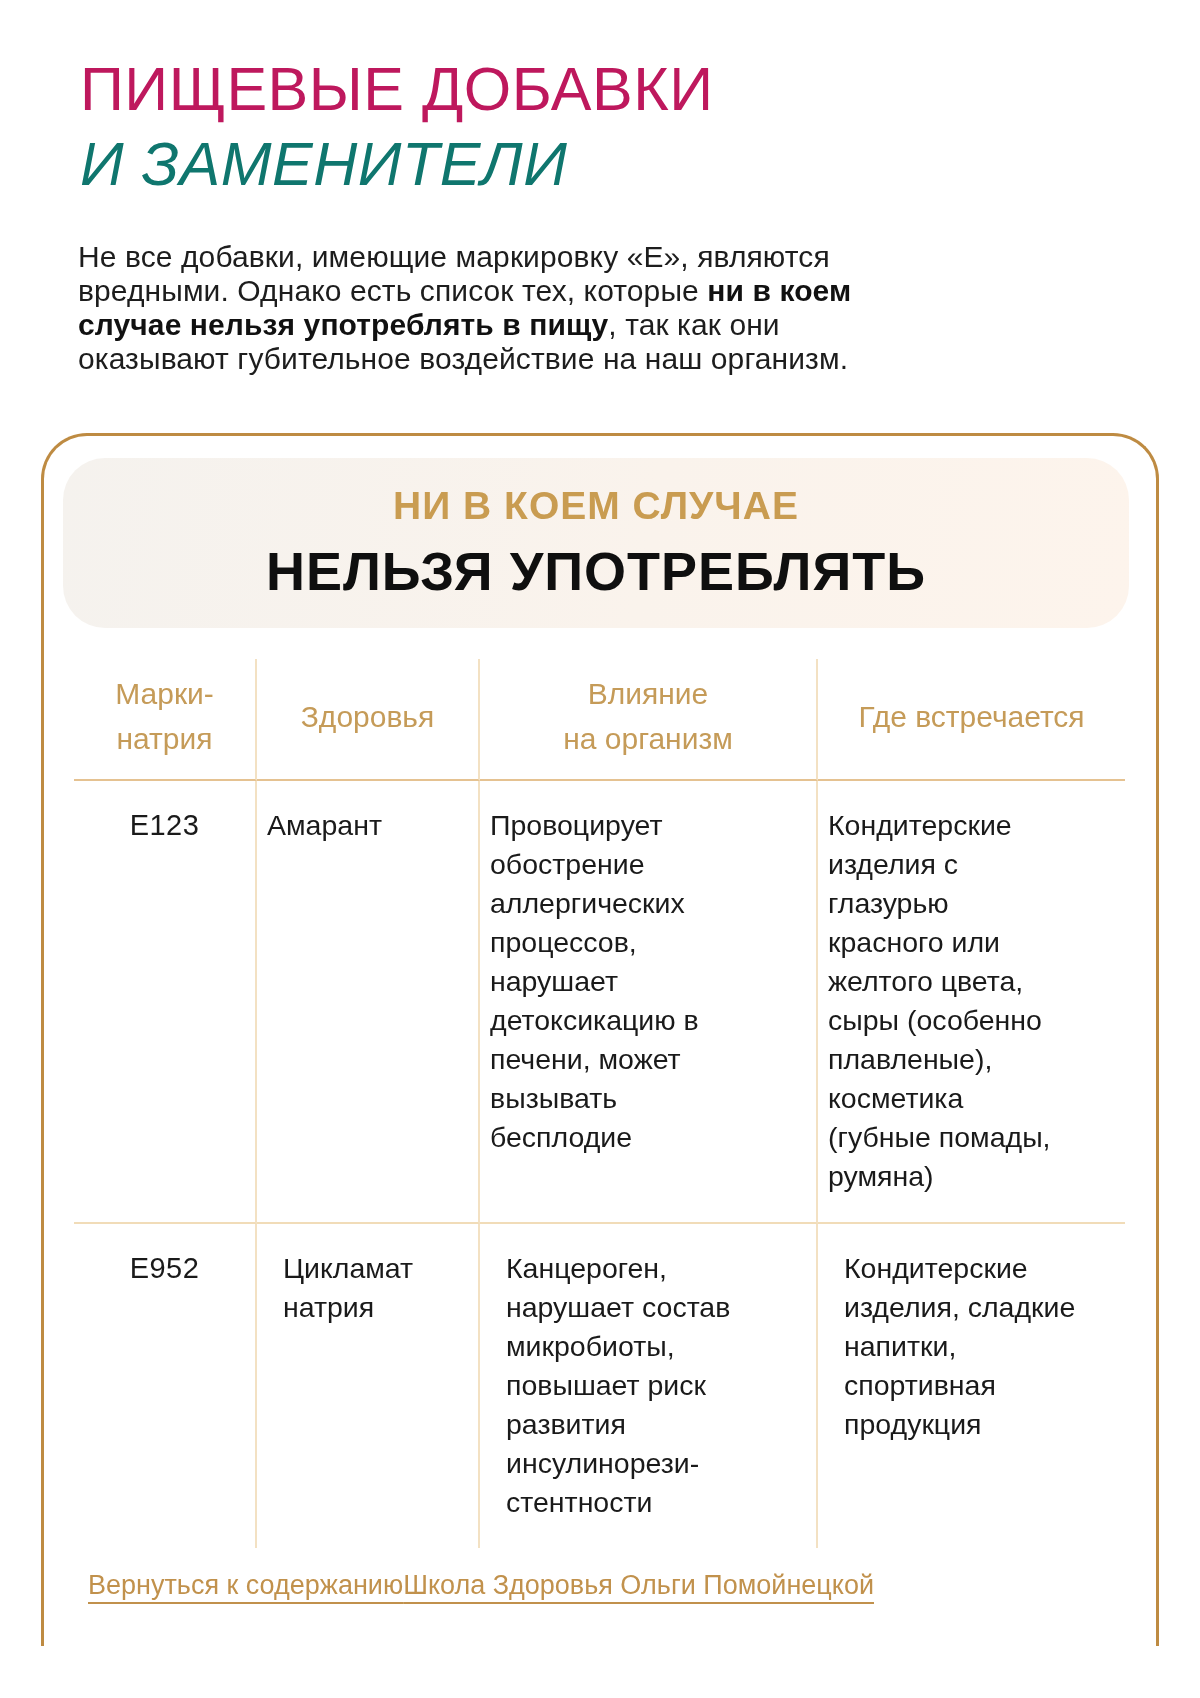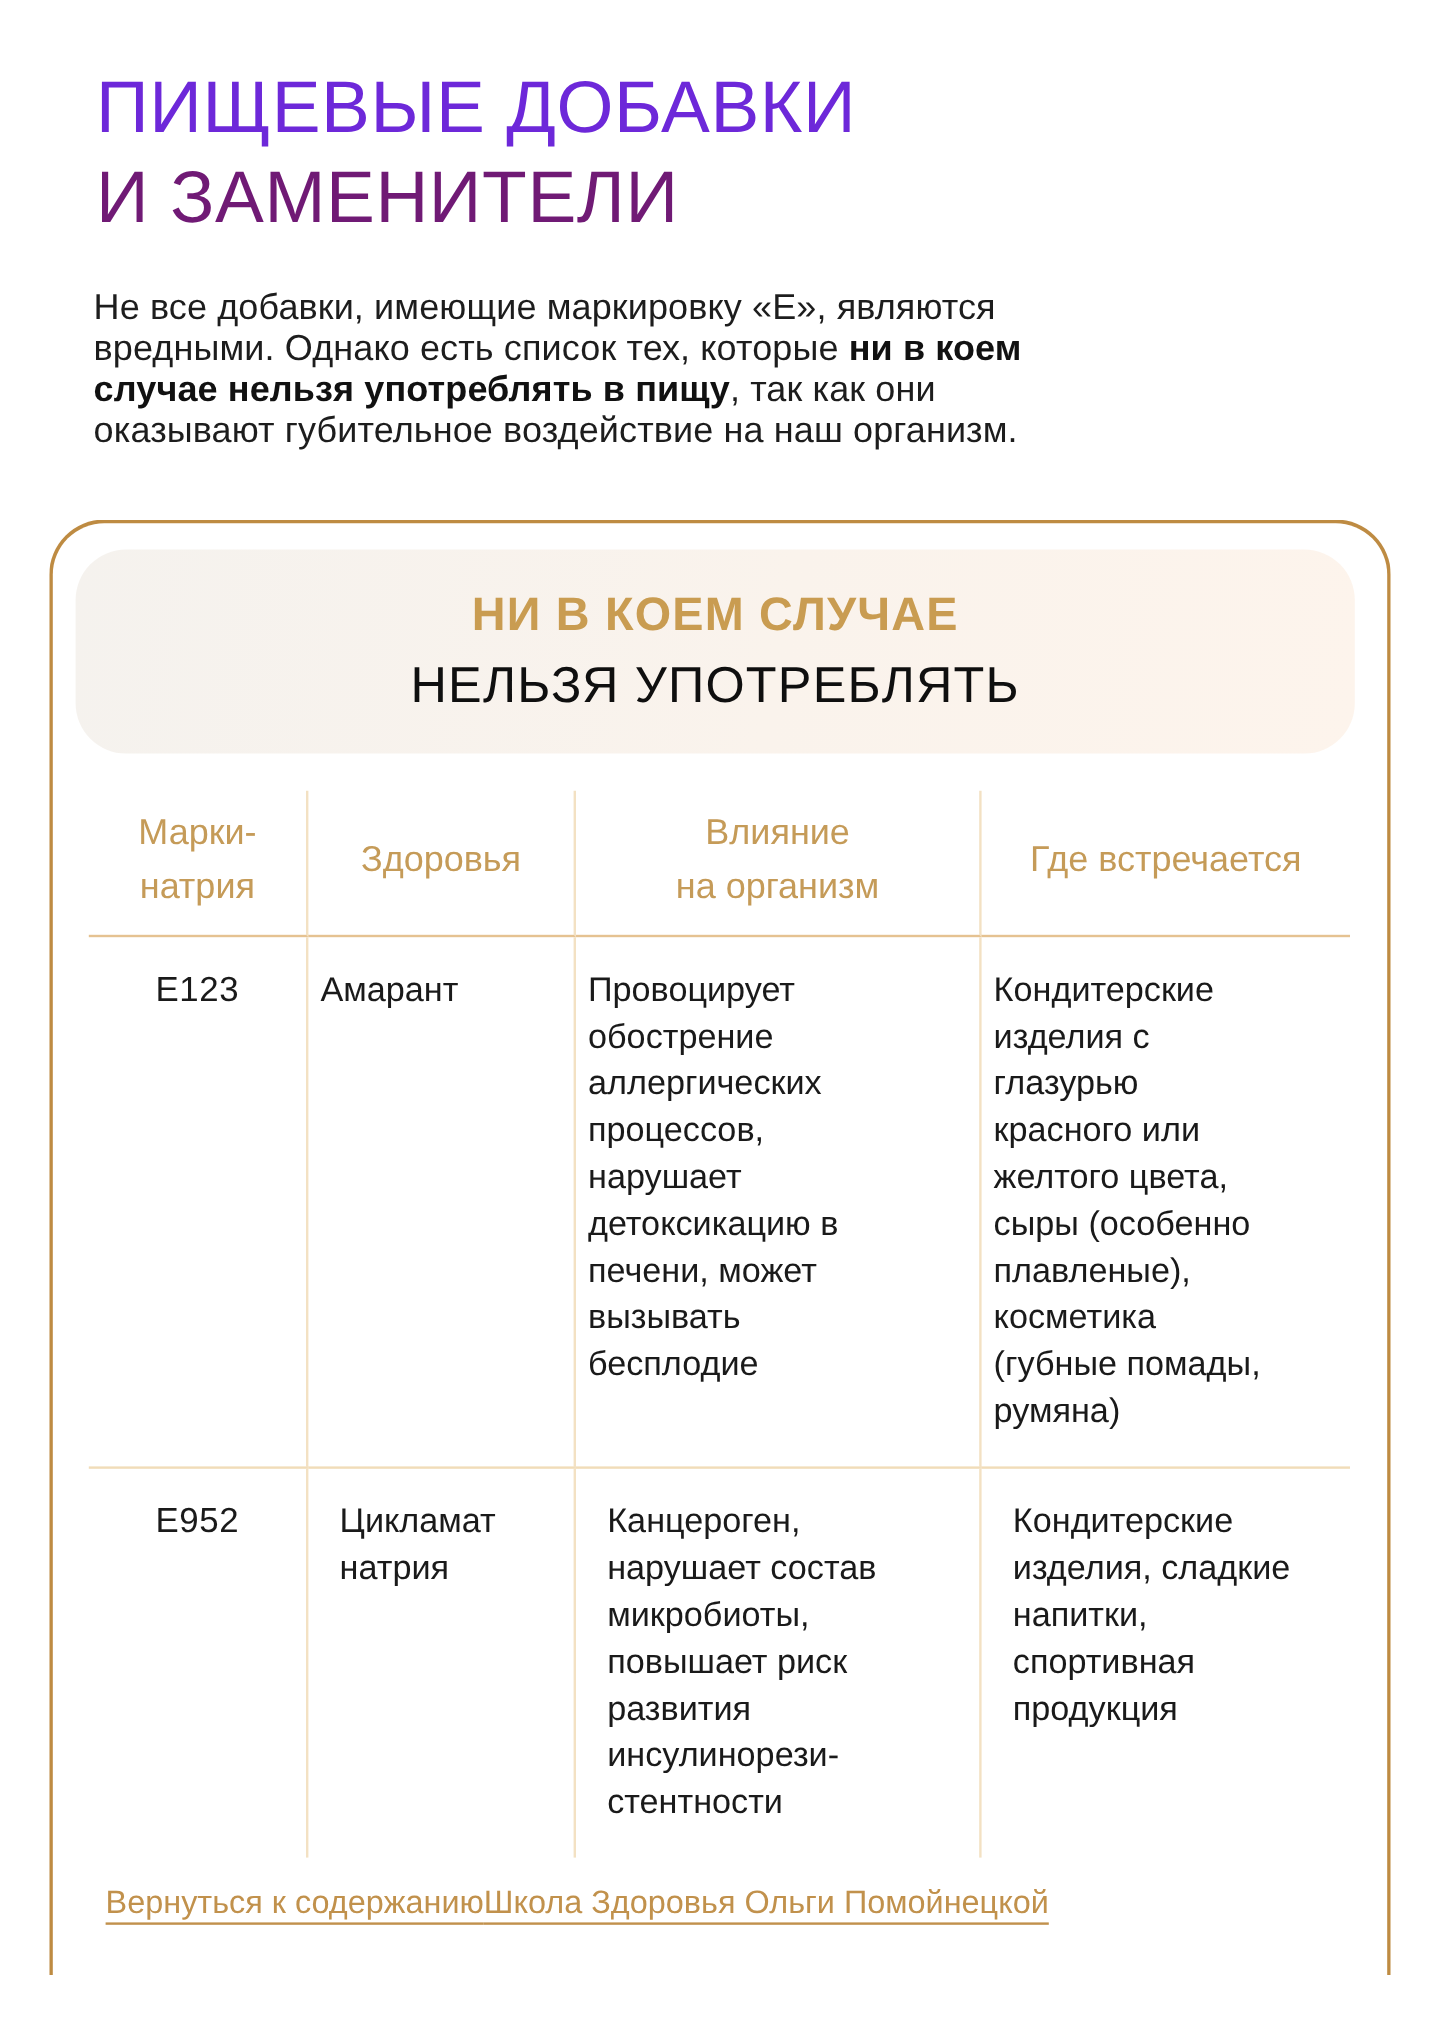--- a/index.html
+++ b/index.html
@@ -10,7 +10,7 @@
   }
   
   .page-title { margin:52px 80px 0 80px; font-size:61px; line-height:75px; font-weight:500; letter-spacing:.5px; }
-  .page-title .l1 { color:#6d28d9; display:block; }
+  .page-title .l1 { color:#be185d; display:block; }
   .page-title .l2 { color:#701a75; display:block; }
   
   .intro {

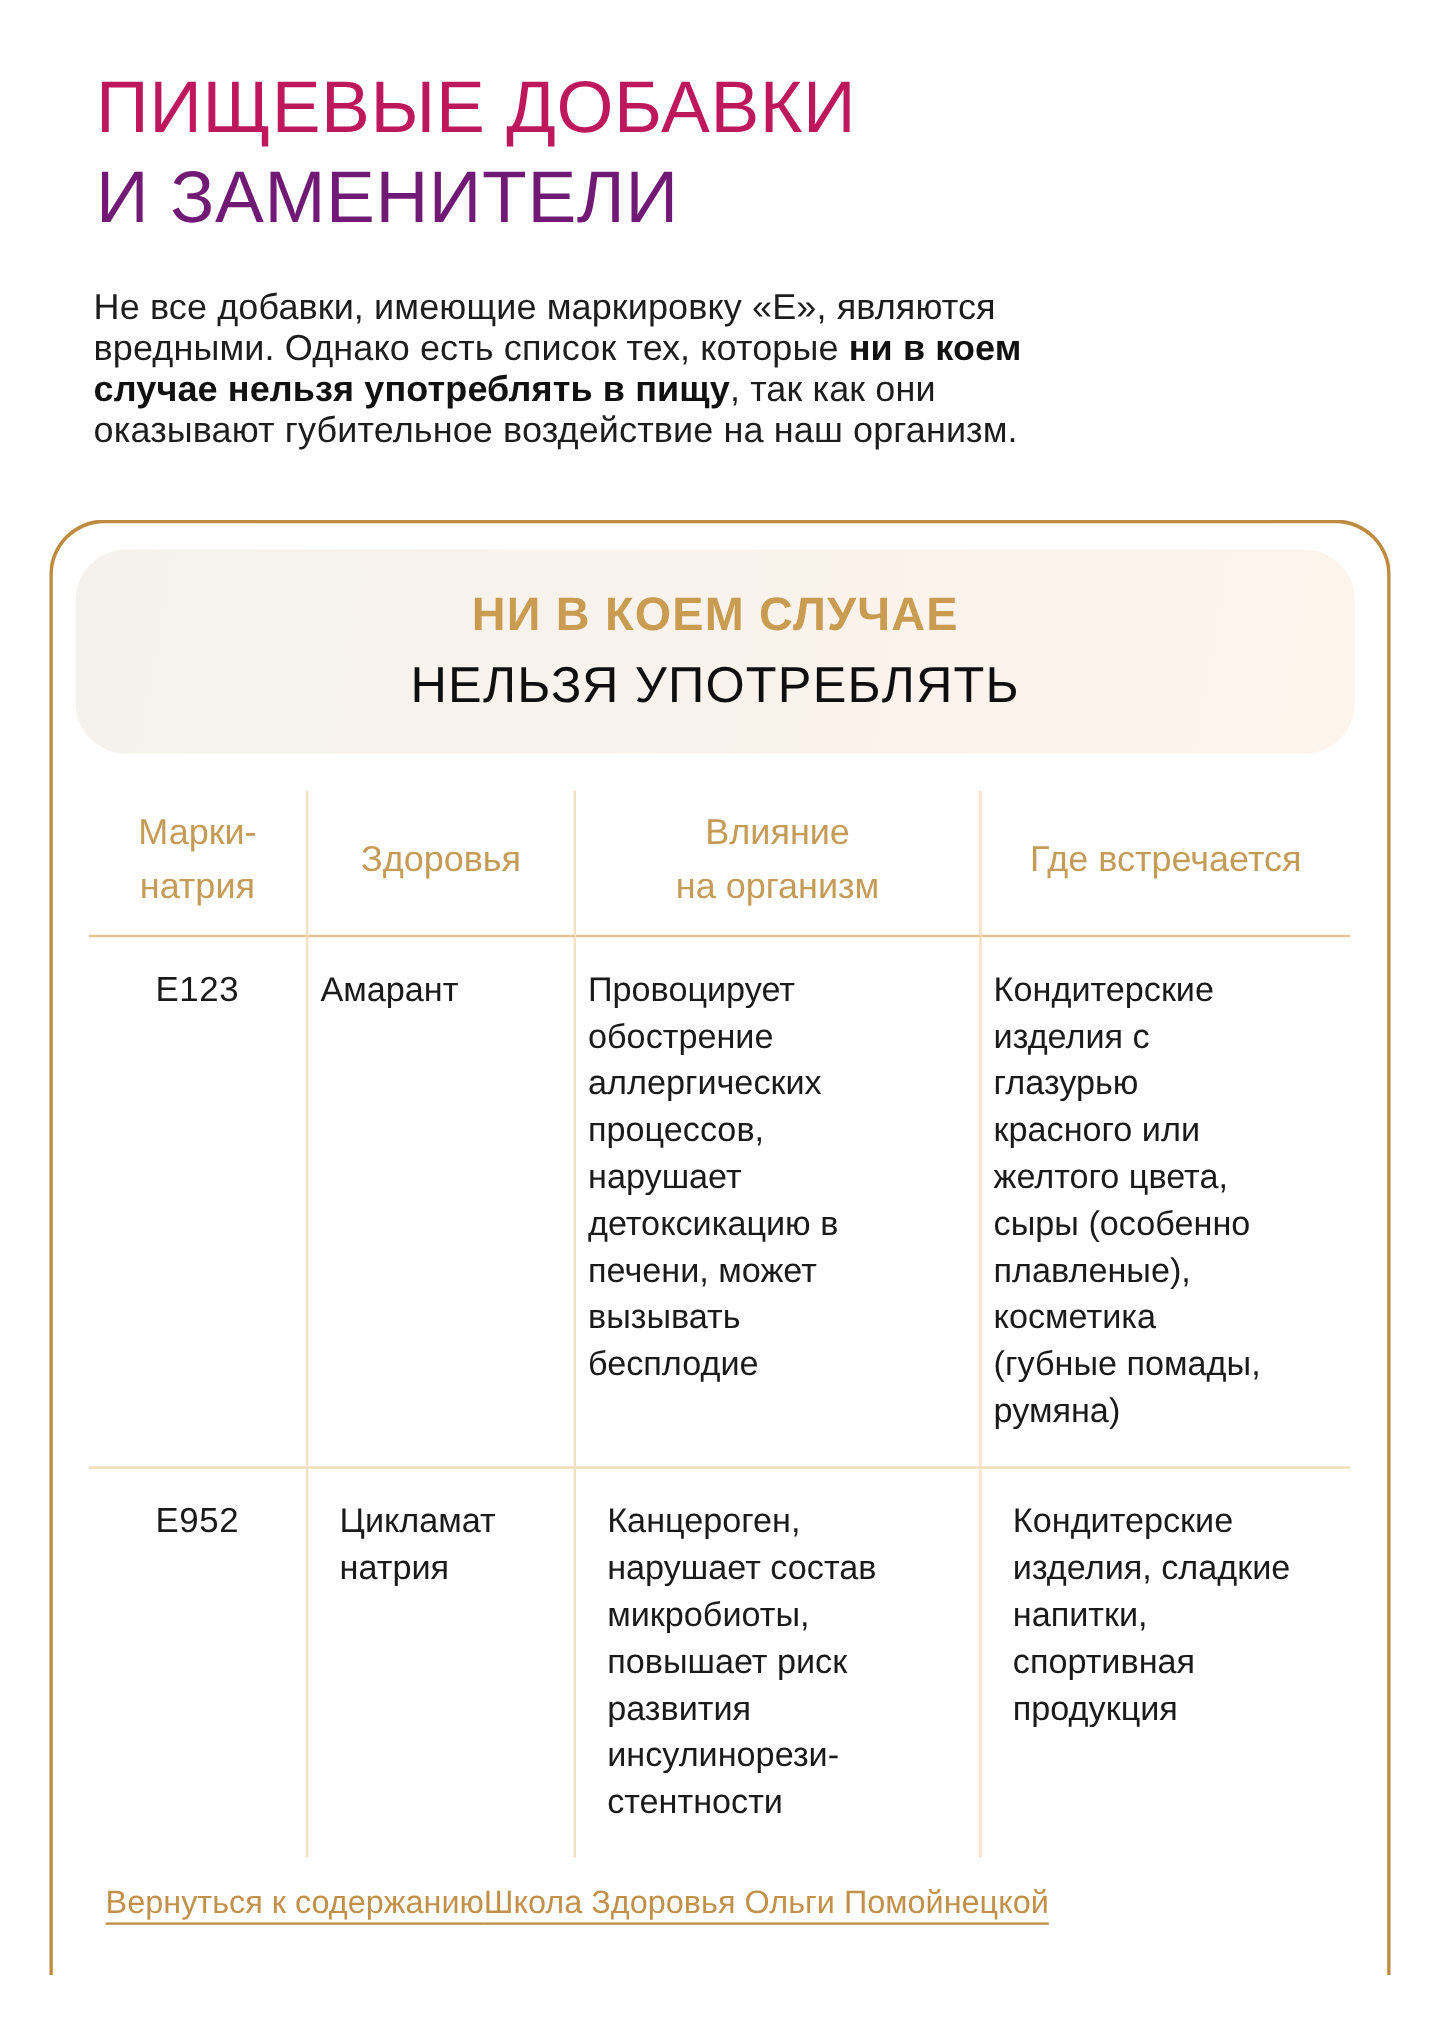--- a/index.html
+++ b/index.html
@@ -11,7 +11,7 @@
   
   .page-title { margin:52px 80px 0 80px; font-size:61px; line-height:75px; font-weight:500; letter-spacing:.5px; }
   .page-title .l1 { color:#be185d; display:block; }
-  .page-title .l2 { color:#701a75; display:block; }
+  .page-title .l2 { color:#0f766e; display:block;font-style:italic; }
   
   .intro {
     margin:38px 60px 0 78px; font-size:30px; line-height:34px; color:#1d1d1d;

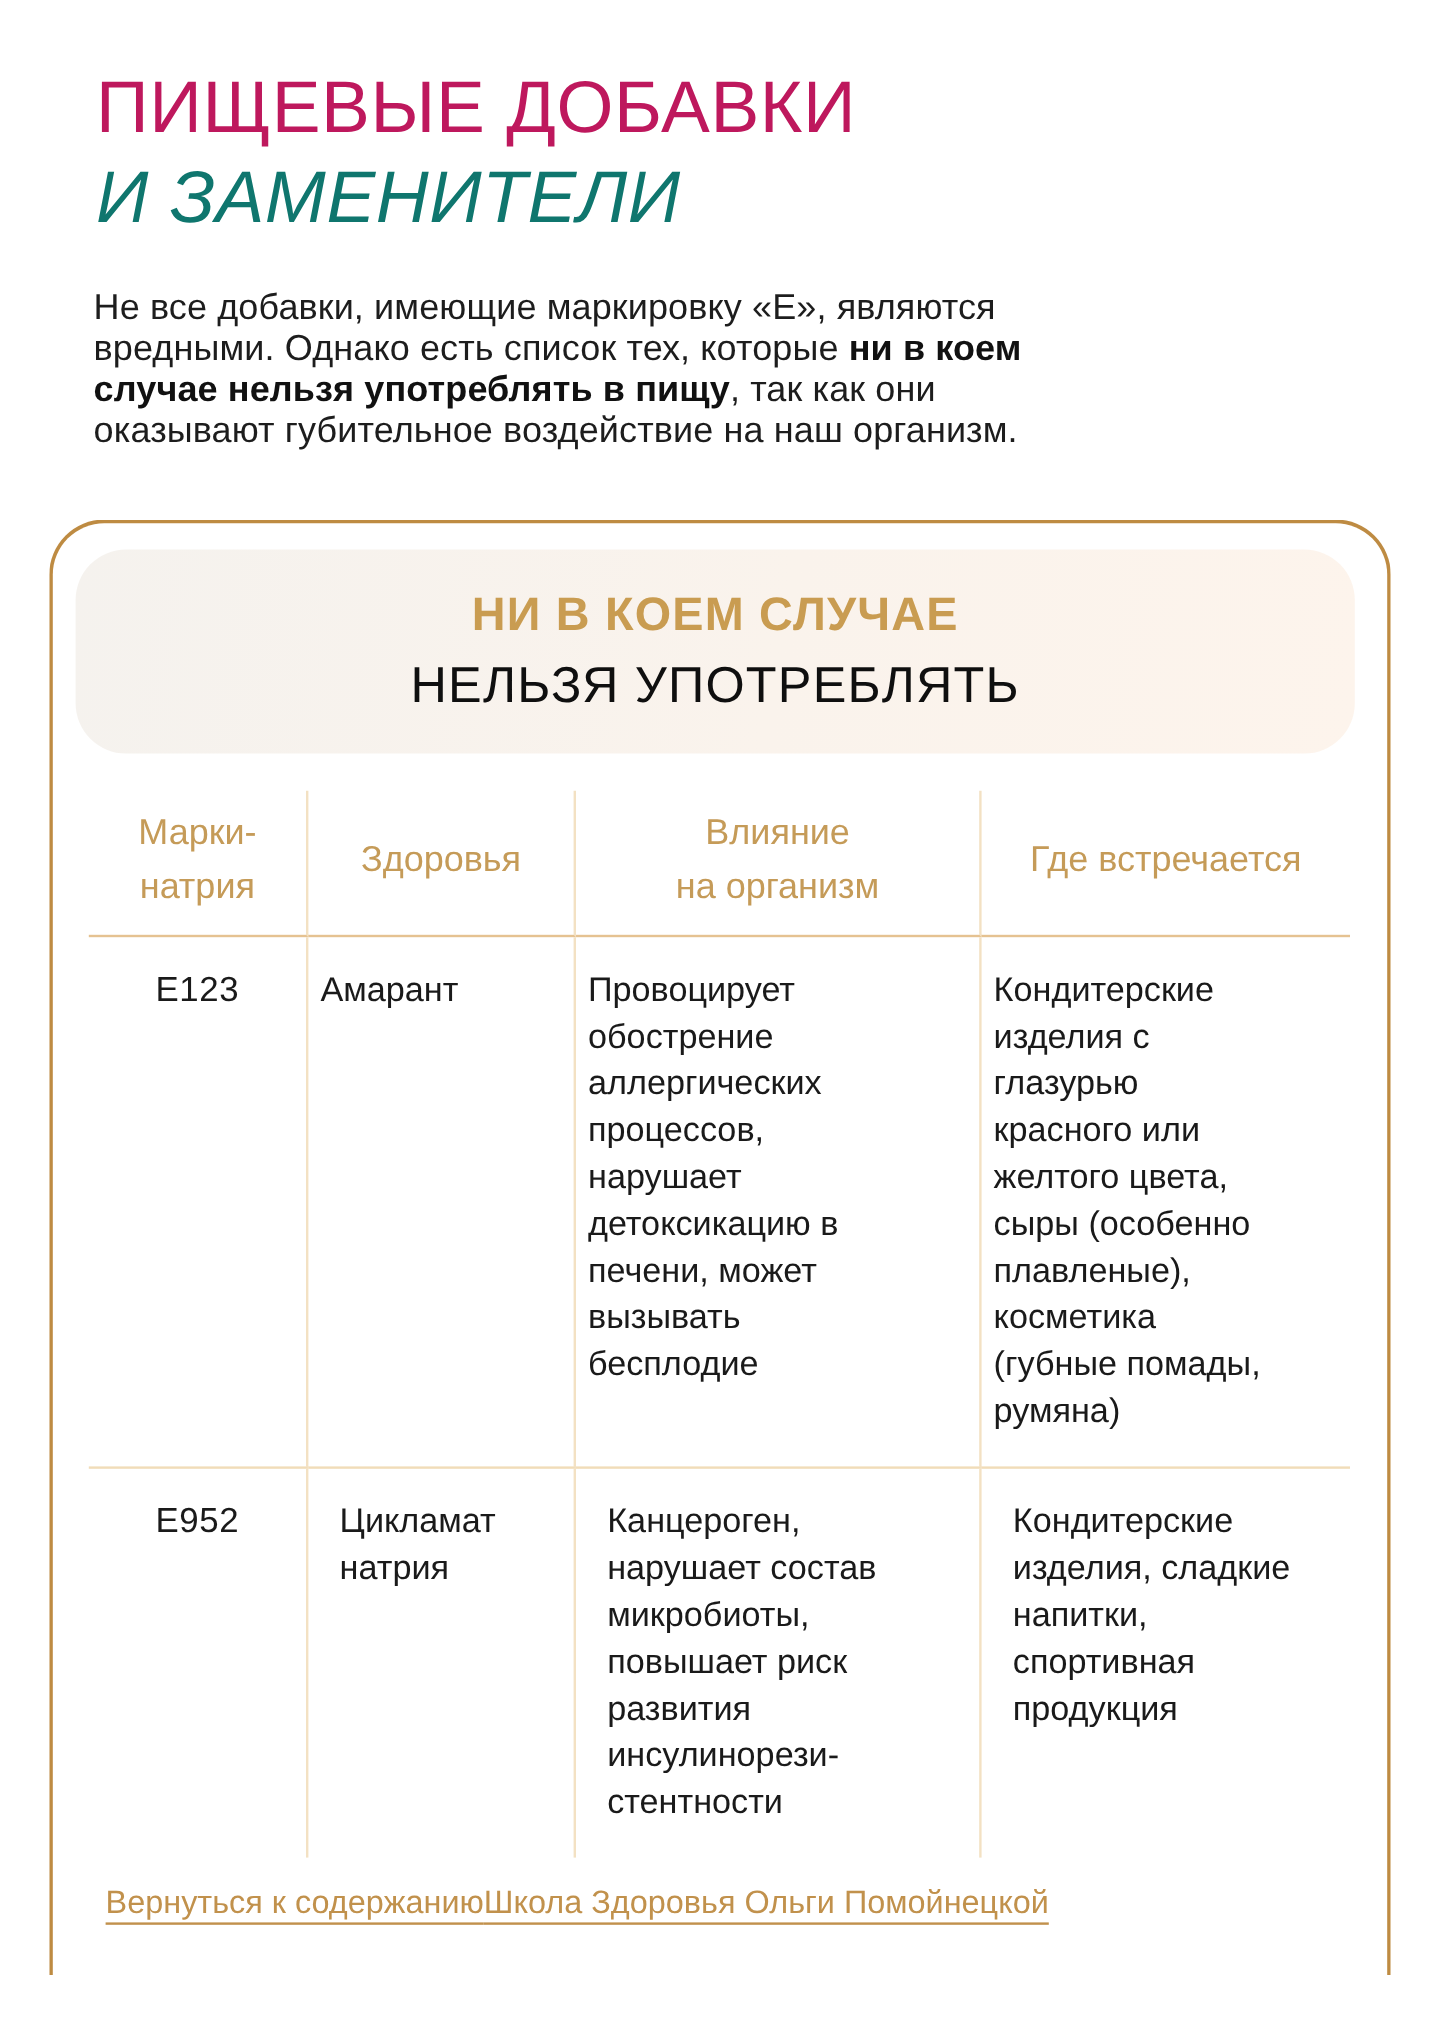--- a/index.html
+++ b/index.html
@@ -30,7 +30,7 @@
     display:flex; flex-direction:column; align-items:center; justify-content:center; gap:12px;
   }
   .card-header .l1 { font-size:39px; font-weight:bold; color:#C99C51; letter-spacing:1px; }
-  .card-header .l2 { font-size:42px; font-weight:normal; color:#0f0f0f; letter-spacing:1px; }
+  .card-header .l2 { font-size:54px; font-weight:bold; color:#0f0f0f; letter-spacing:1px; }
   
   .table {
     margin:31px 31px 0 30px;

